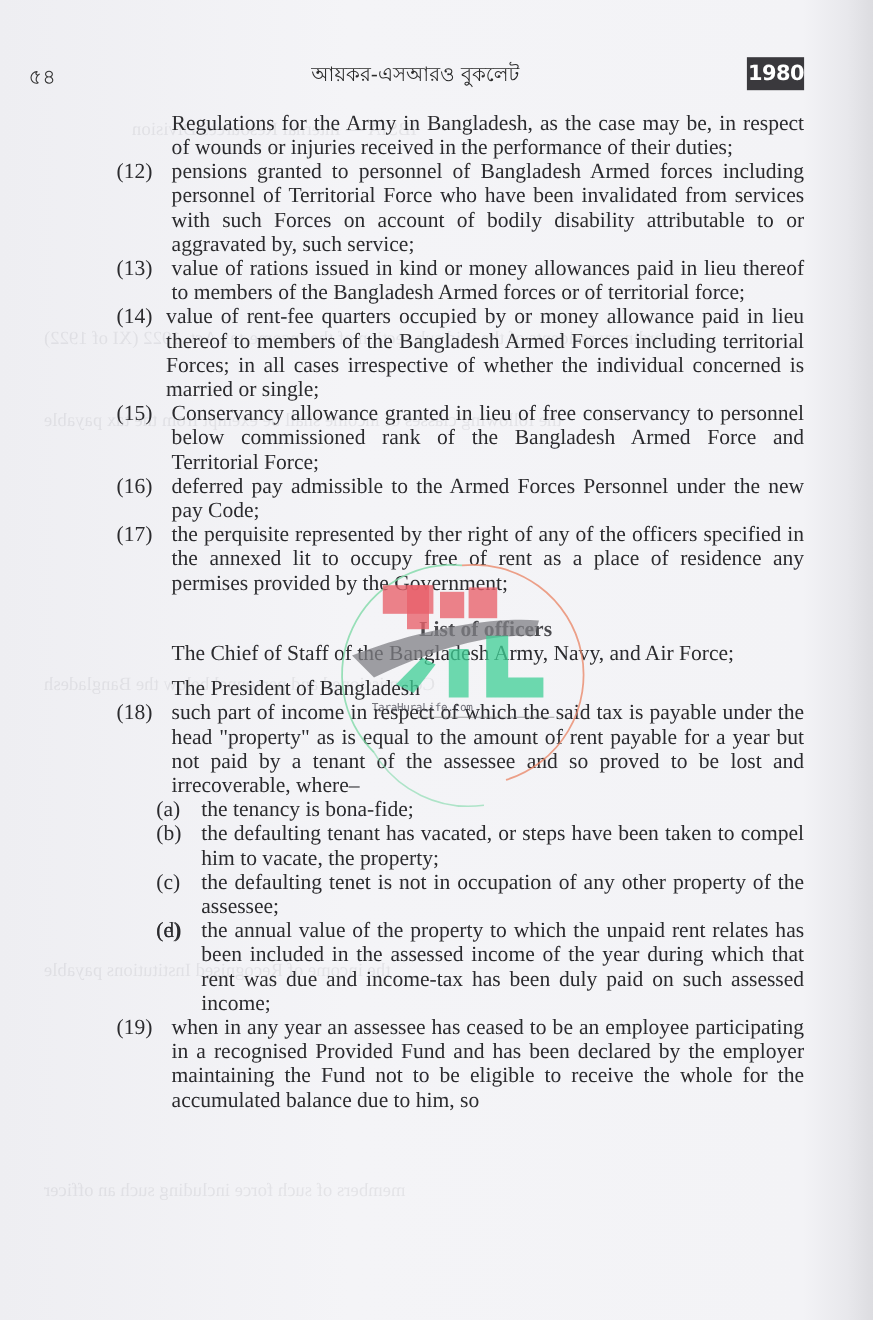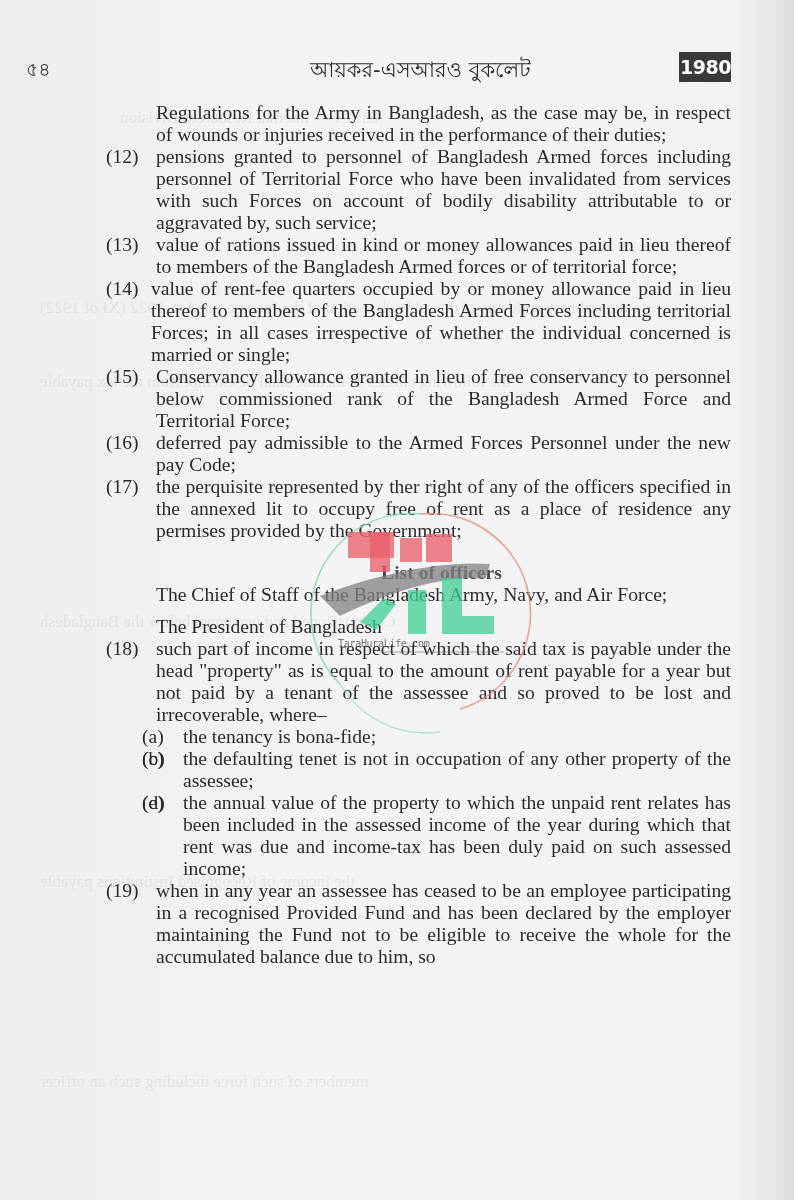--- a/index.html
+++ b/index.html
@@ -50,9 +50,8 @@
       left: 283px;
       top: 2px;
       font-family: "DejaVu Sans", sans-serif;
-      font-size: 21px;
+      font-size: 18px;
       color: #2a2a2a;
-      margin-left: 27px;
     }
     .year-badge {
       position: absolute;

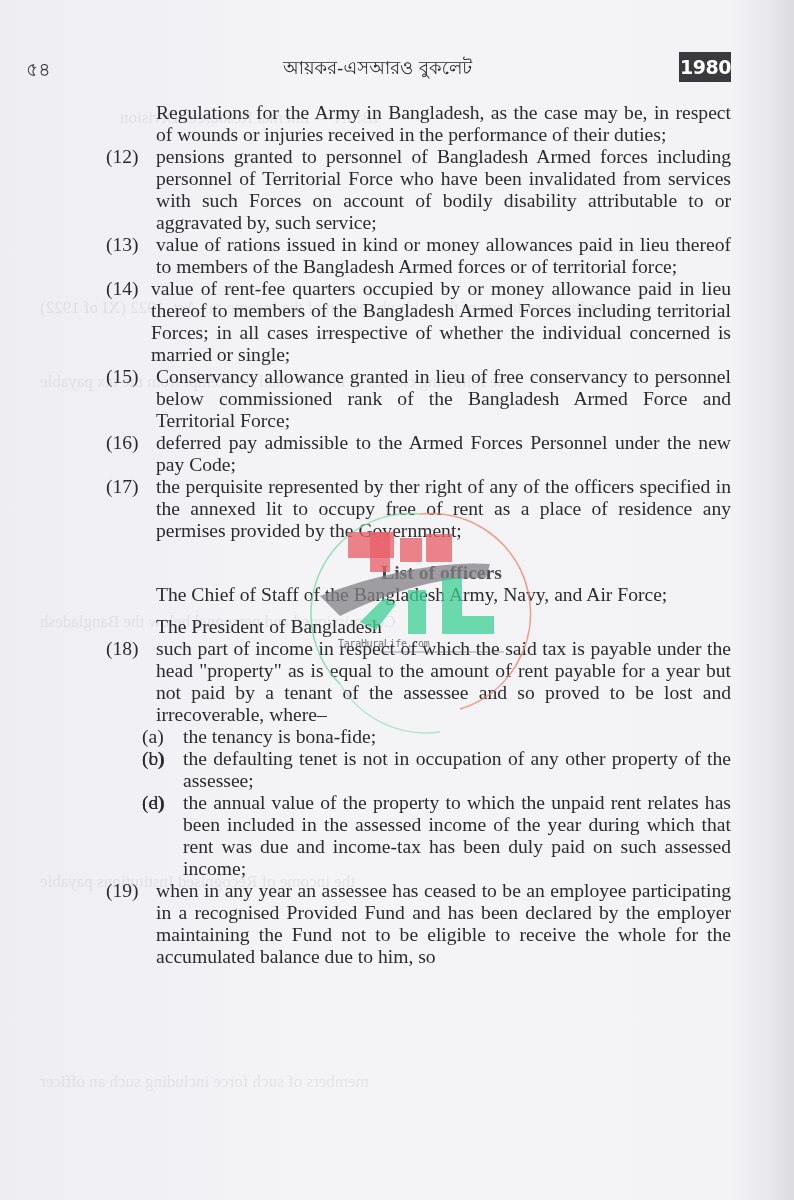--- a/index.html
+++ b/index.html
@@ -200,6 +200,7 @@
     </div>
     <div class="sub">
       <span class="label">(b)</span>
+      <span class="text">the defaulting tenant has vacated, or steps have been taken to compel him to vacate, the property;</span>
     </div>
     <div class="sub">
       <span class="label">(c)</span>

